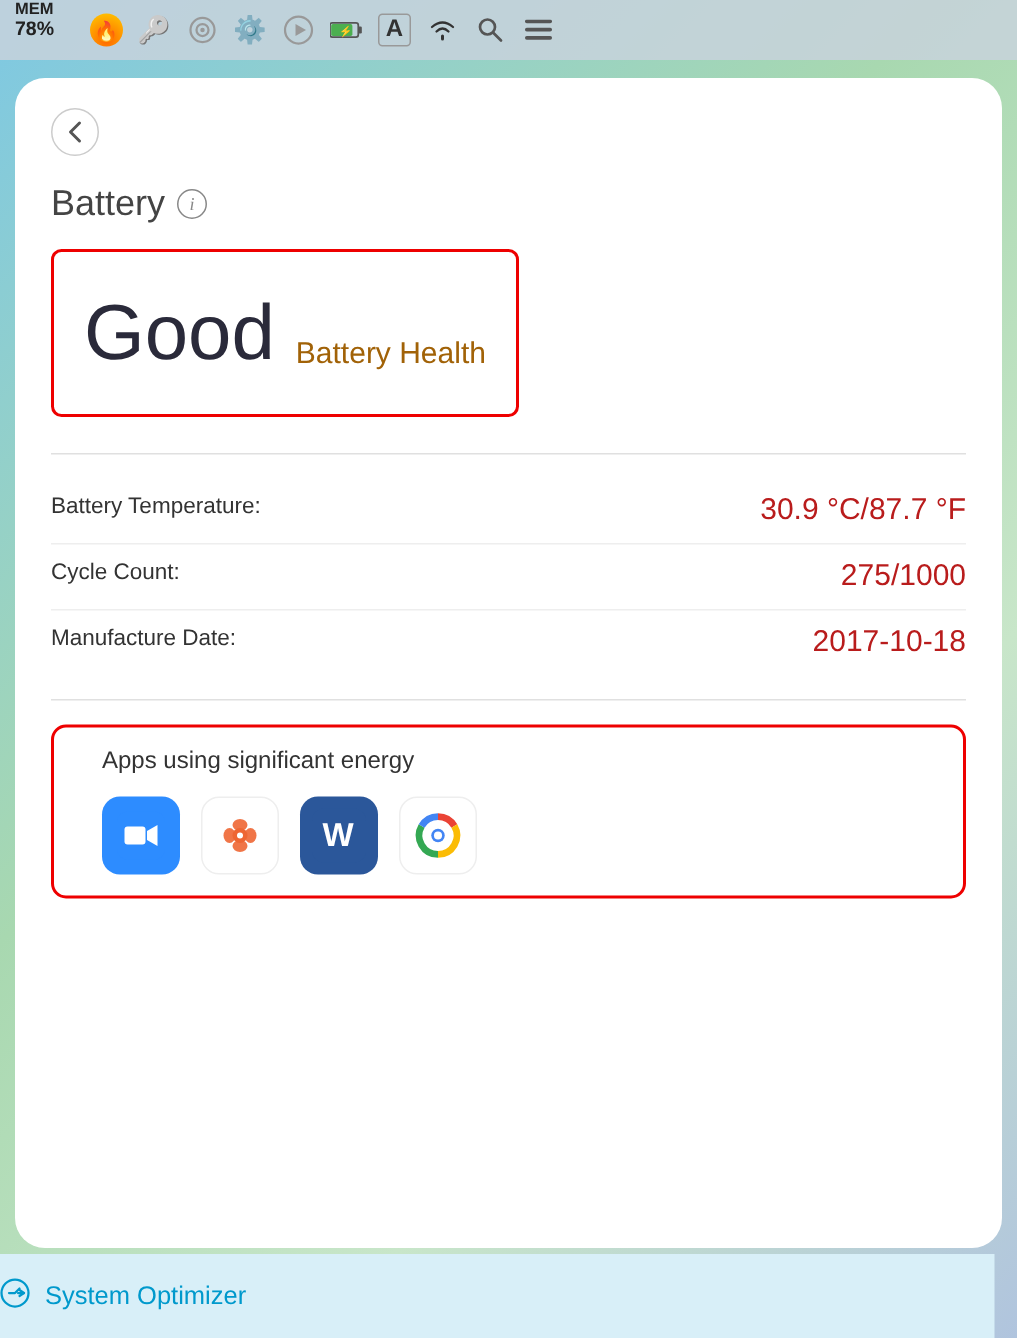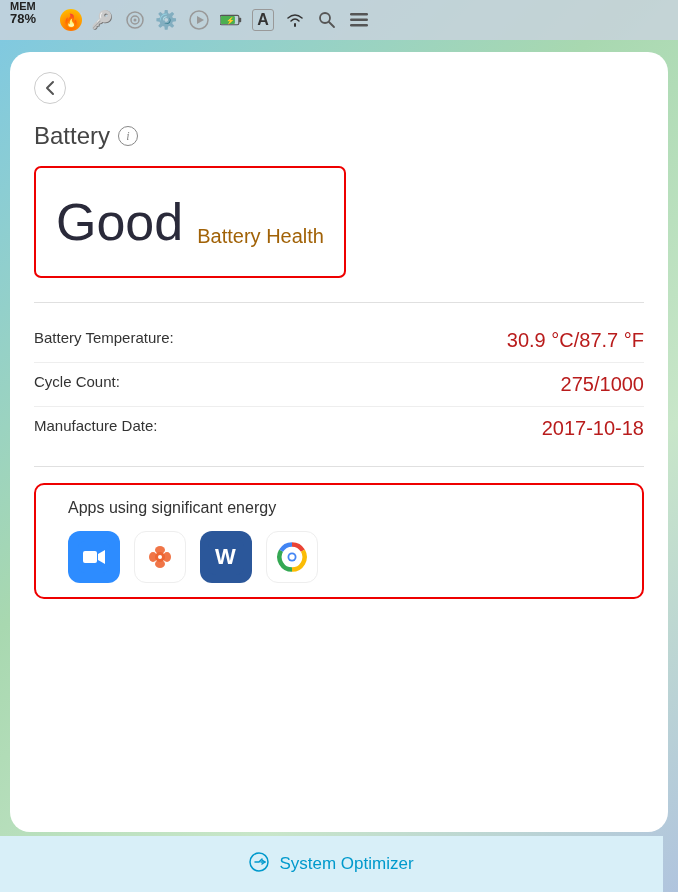--- a/index.html
+++ b/index.html
@@ -230,7 +230,7 @@
       background: #d8eff8;
       display: flex;
       align-items: center;
-      justify-content: center;
+      justify-content: flex-start;
       gap: 10px;
       cursor: pointer;
     }

